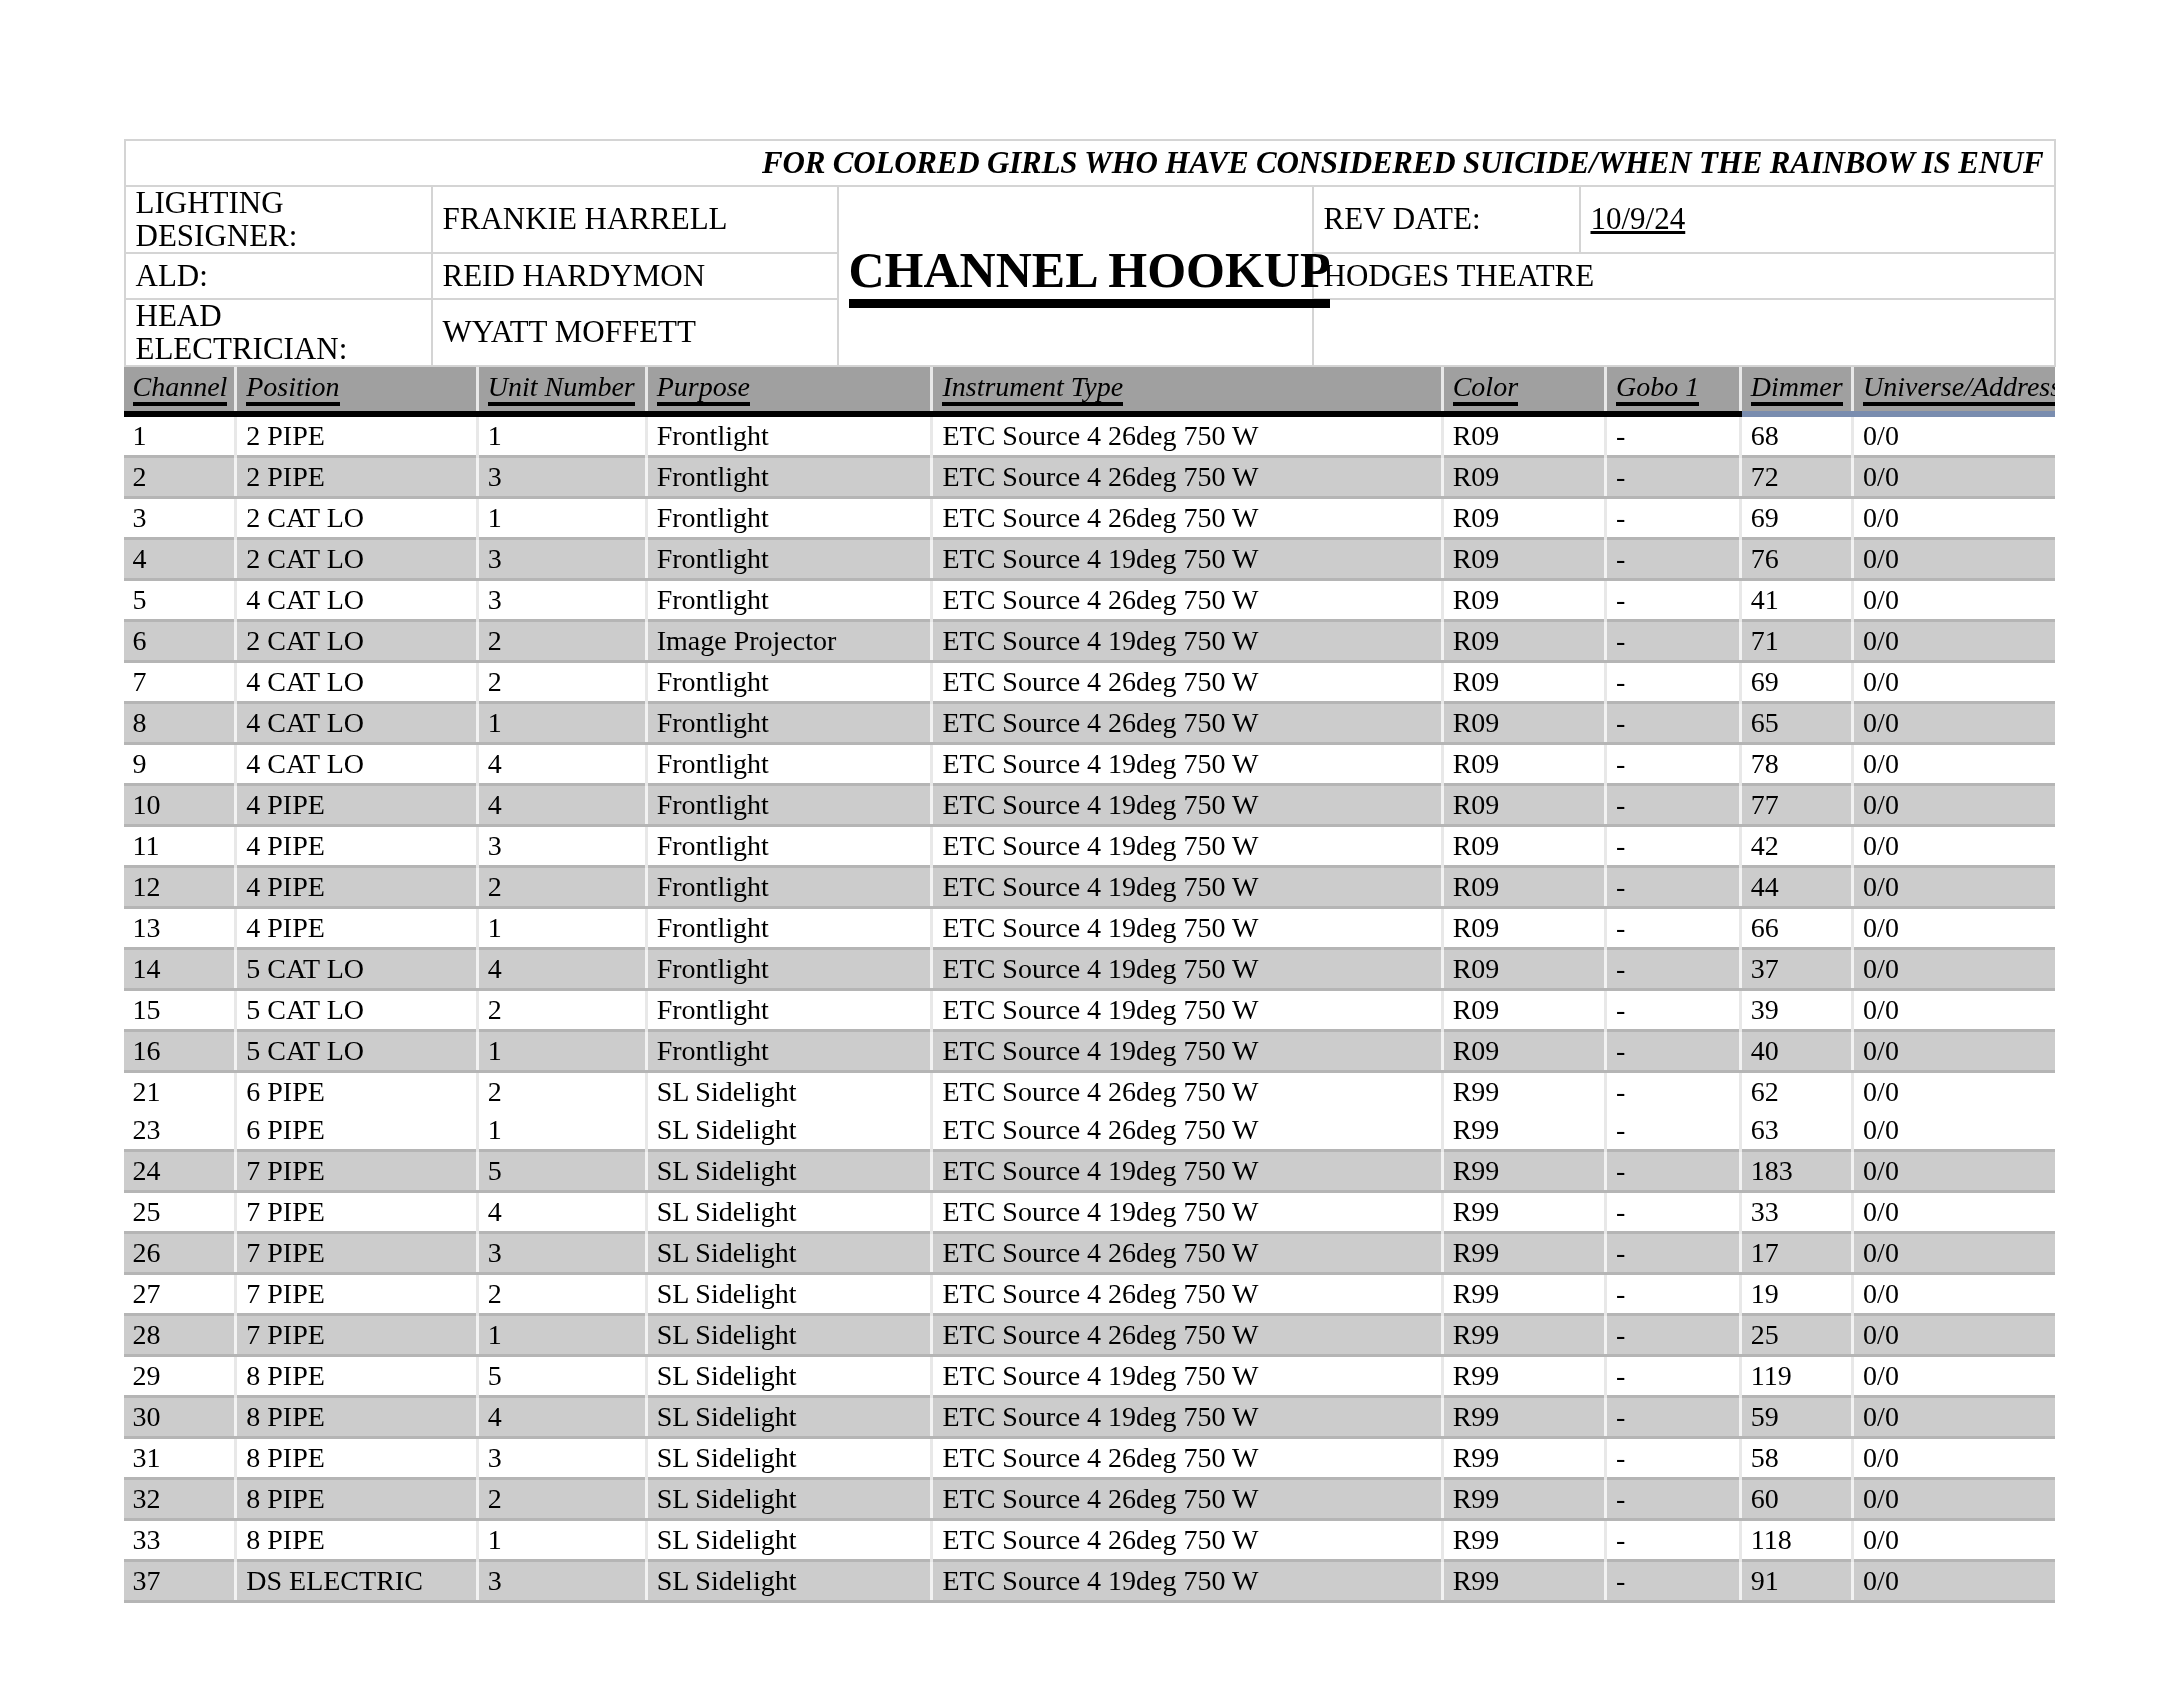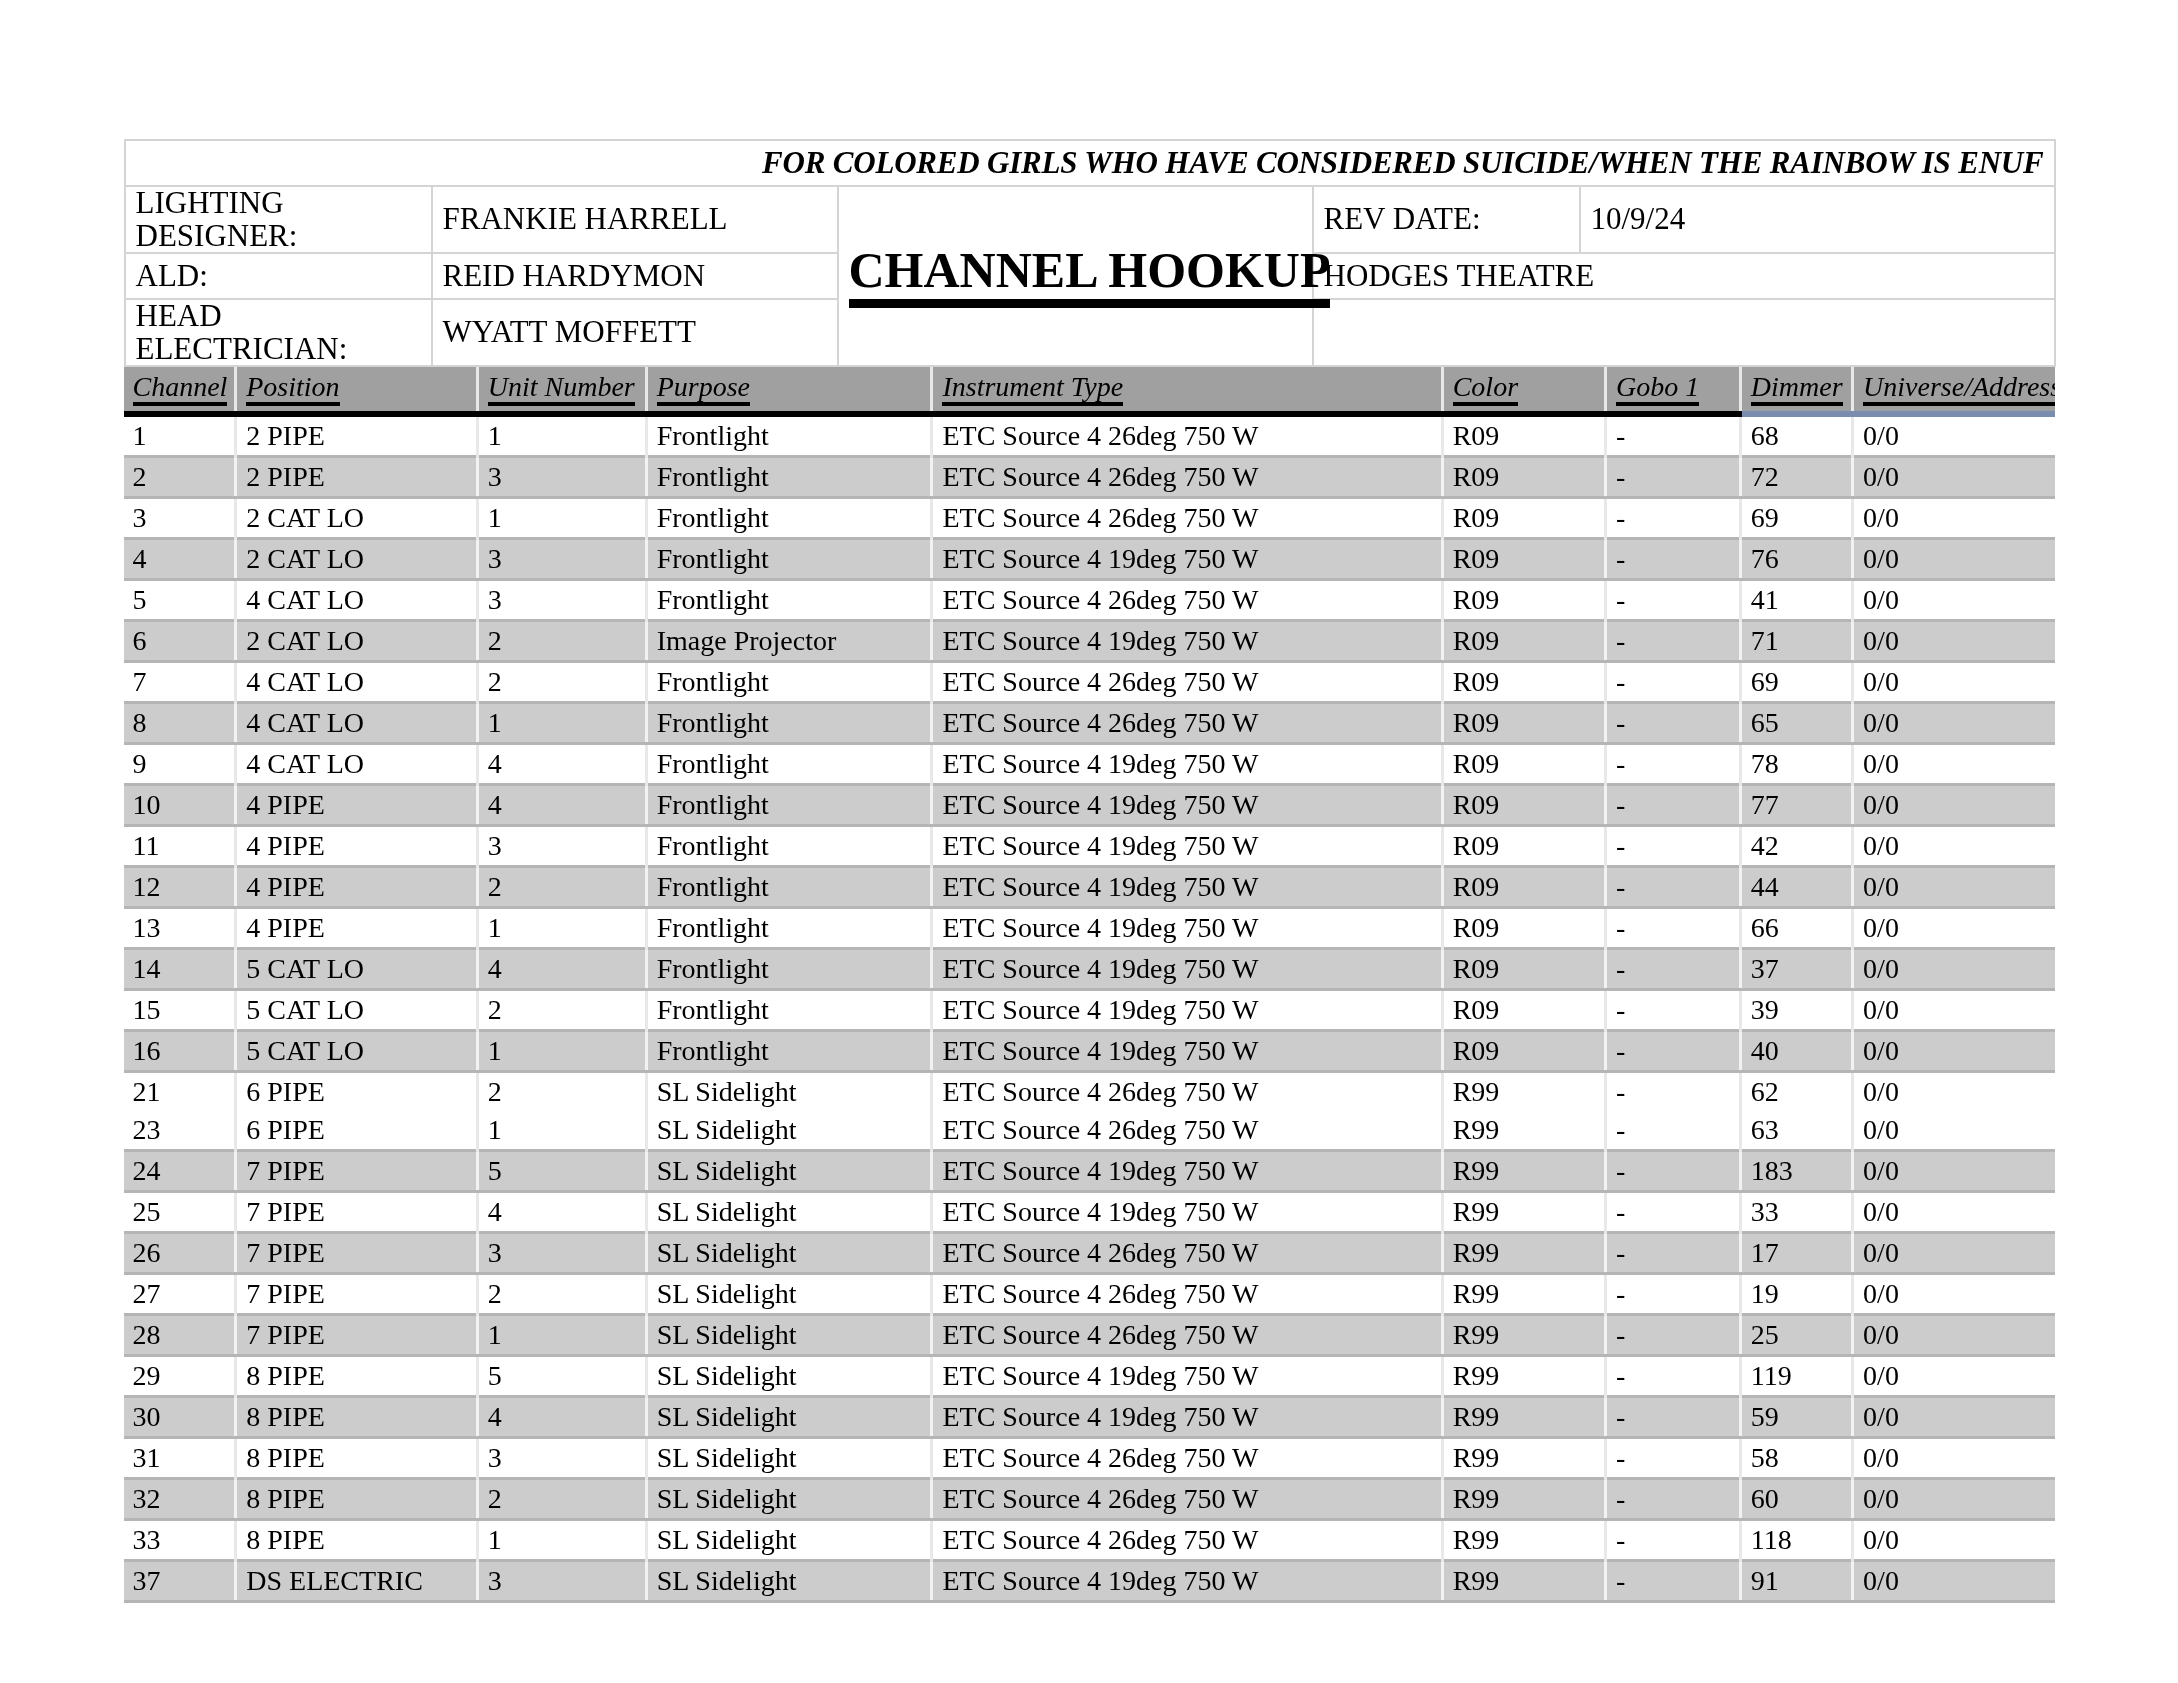--- a/index.html
+++ b/index.html
@@ -59,7 +59,7 @@
   td.label-cell { width: 307px; }
   td.value-cell { width: 406px; }
   td.revlabel-cell { width: 267px; }
-  td.revvalue-cell { width: 267px; }
+  td.revvalue-cell { width: 267px; text-decoration: underline; }
 
   td.hookup-cell {
     width: 475px;

